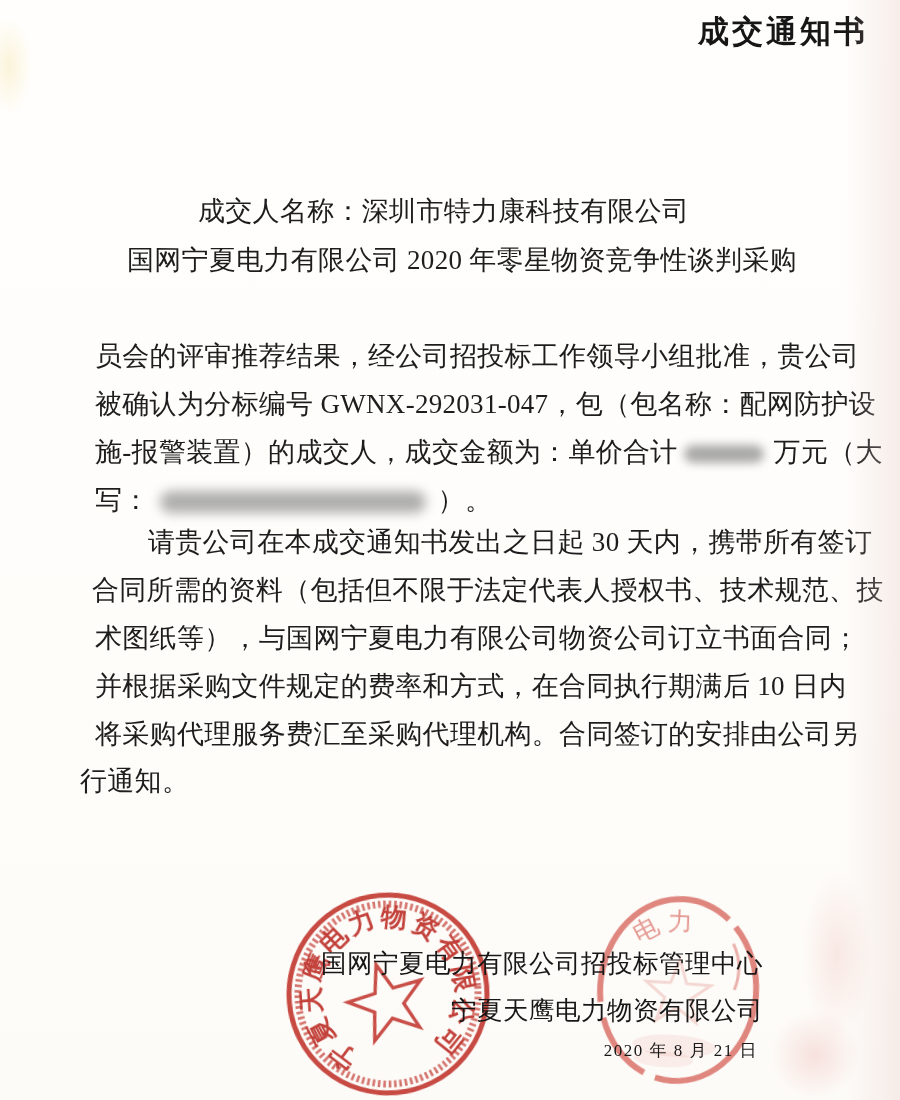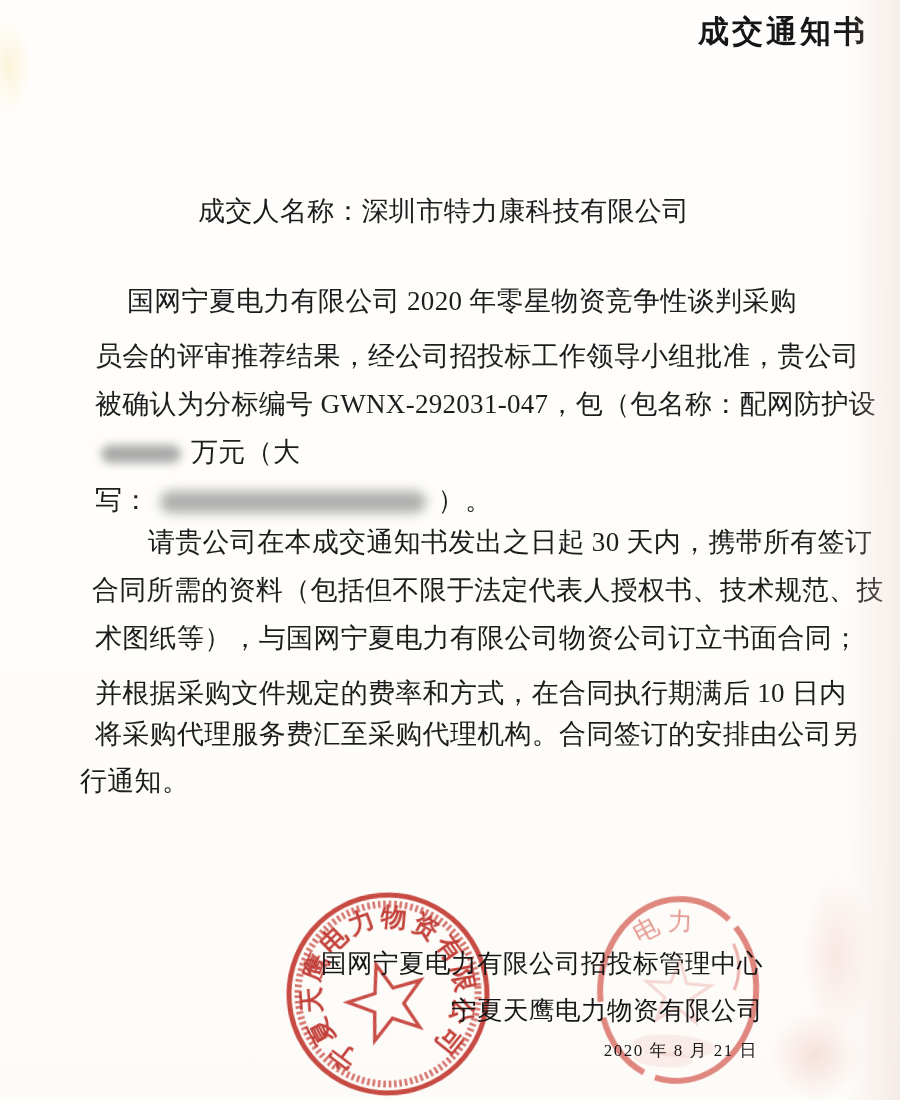--- a/index.html
+++ b/index.html
@@ -26,7 +26,7 @@
   }
   .bline-flex{display:flex;align-items:center;}
   .l1{top:193px;left:164px;margin-left:34px;}
-  .l2{top:242px;left:127px;margin-top:41px;}
+  .l2{top:242px;left:127px;}
   .l3{top:290px;left:92px;}
   .l4{top:338px;left:95px;}
   .l5{top:386px;left:95px;}

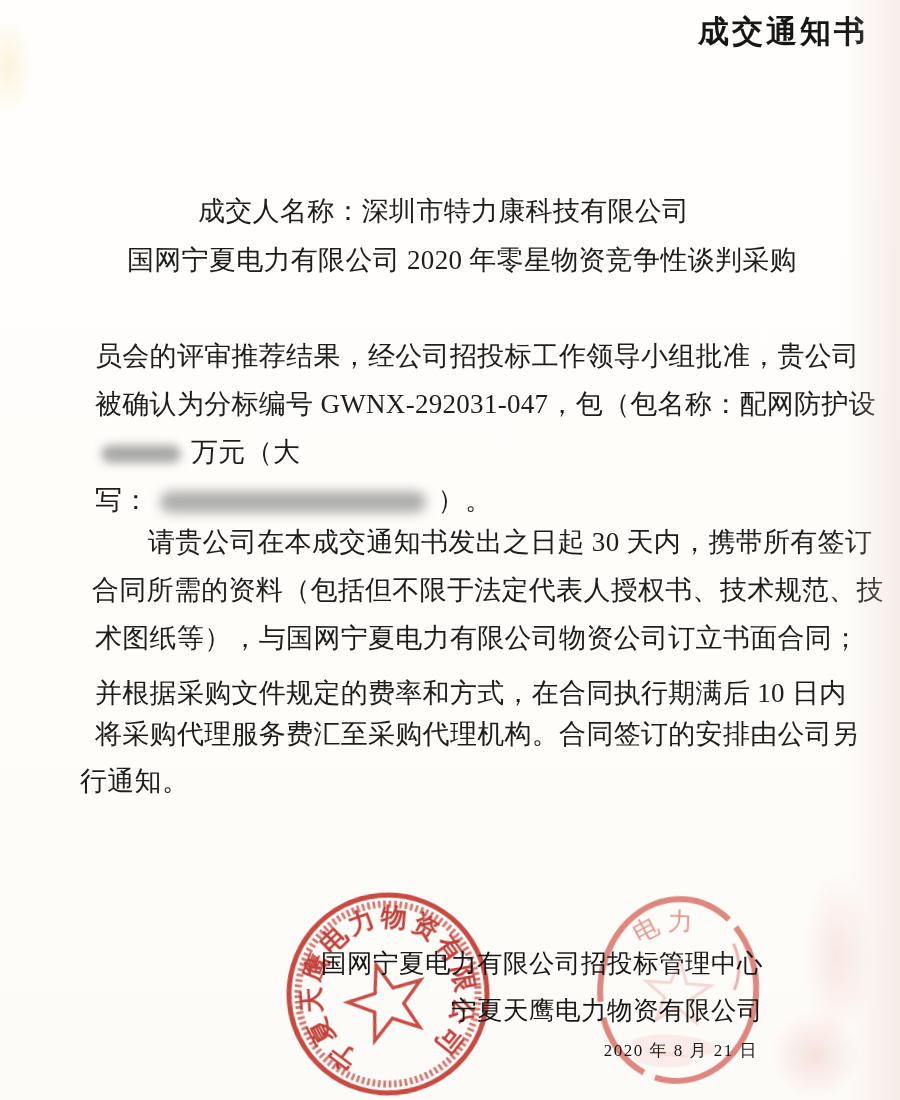--- a/index.html
+++ b/index.html
@@ -77,6 +77,7 @@
   <div class="bline l5">被确认为分标编号 GWNX-292031-047，包（包名称：配网防护设</div>
 
   <div class="bline l6 bline-flex">
+    <span>施-报警装置）的成交人，成交金额为：单价合计</span>
     <span class="blur-blob blur-amount"></span>
     <span>万元（大</span>
   </div>

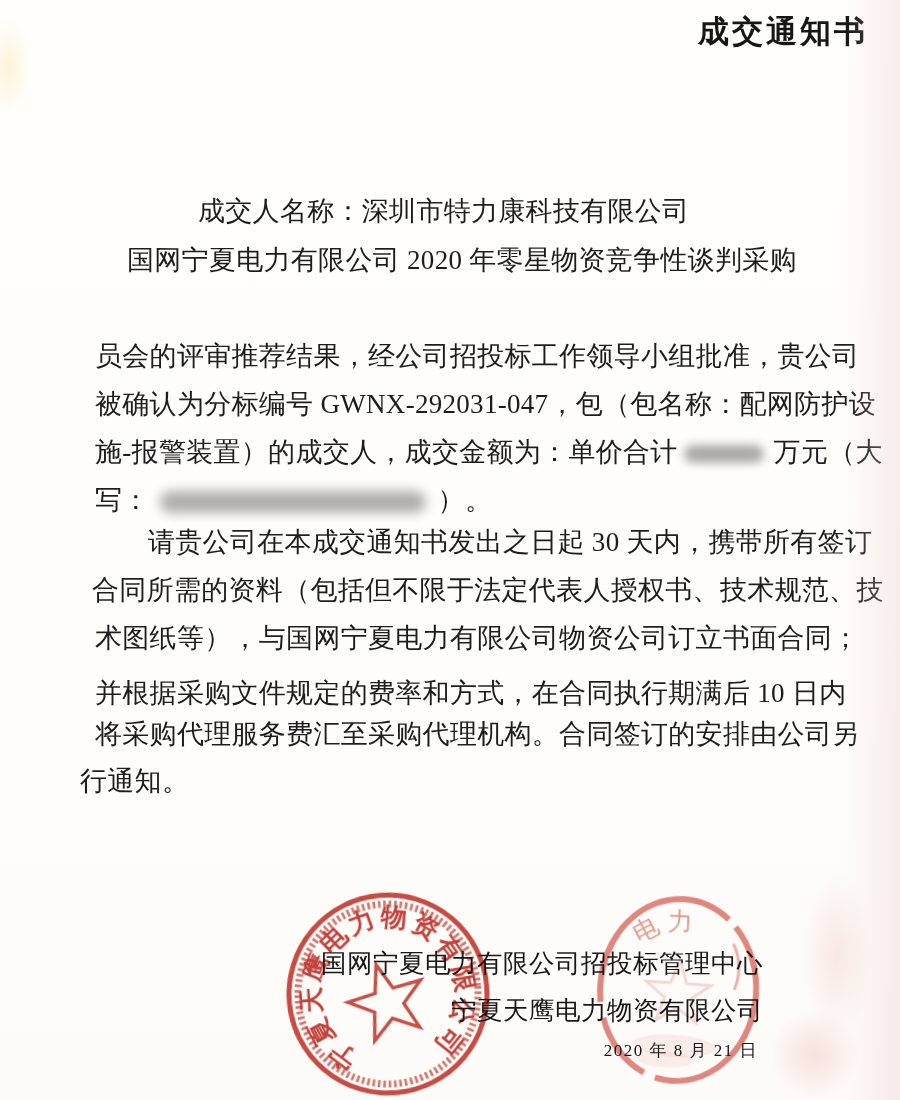--- a/index.html
+++ b/index.html
@@ -35,7 +35,7 @@
   .l8{top:524px;left:148px;}
   .l9{top:572px;left:92px;}
   .l10{top:620px;left:95px;}
-  .l11{top:668px;left:95px;margin-top:7px;}
+  .l11{top:668px;left:95px;}
   .l12{top:716px;left:95px;}
   .l13{top:763px;left:80px;}
   .blur-blob{display:inline-block;background:#8d8d8d;}

